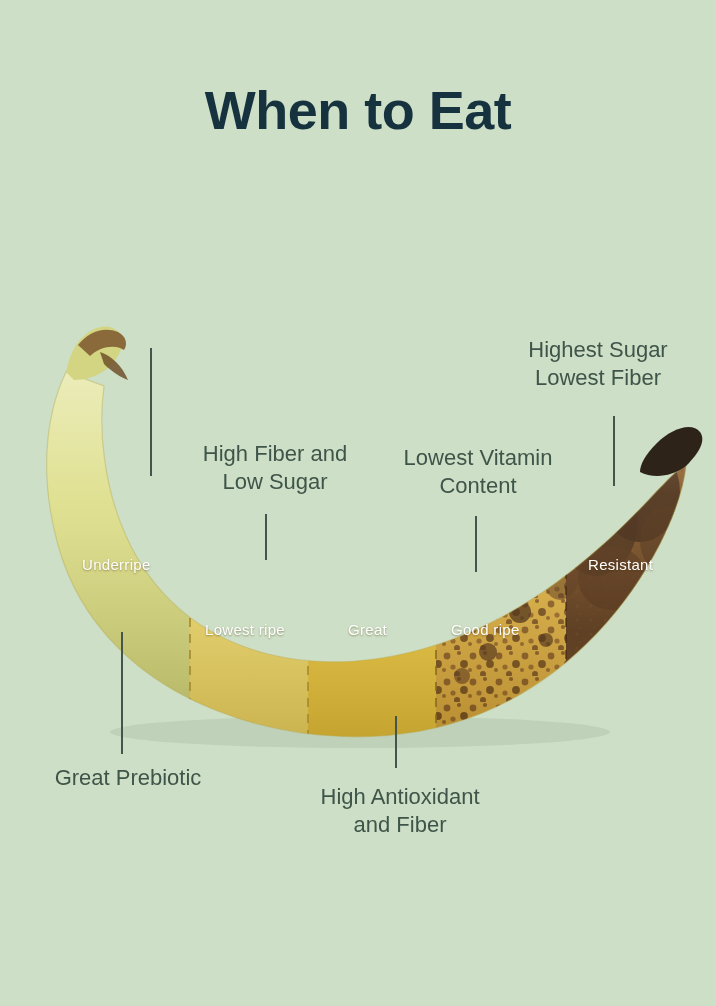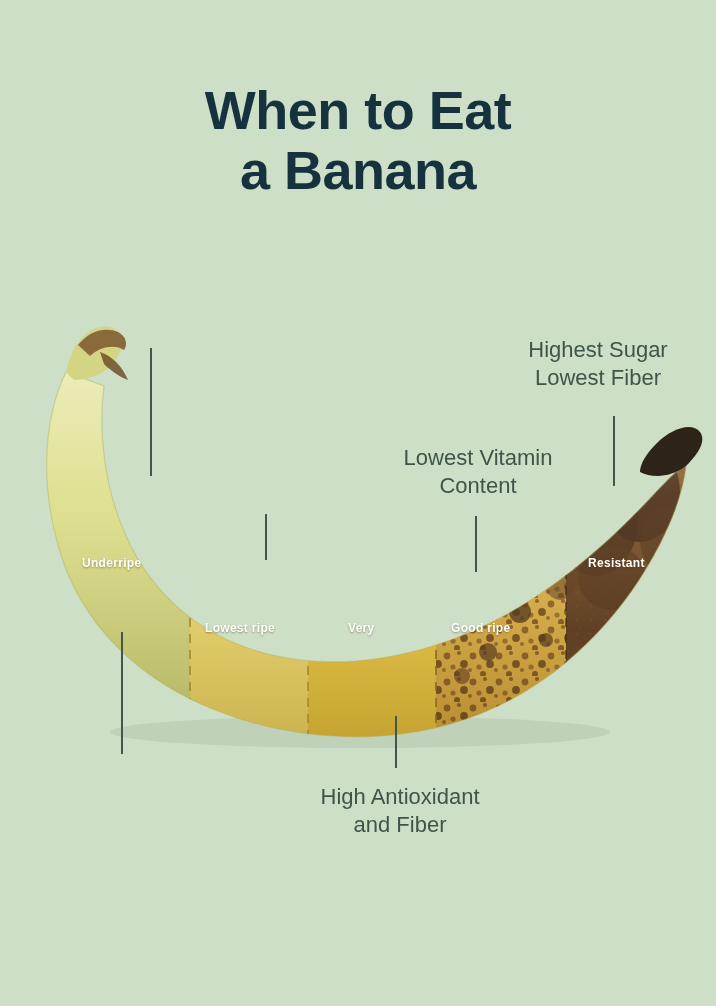--- a/index.html
+++ b/index.html
@@ -99,7 +99,6 @@
 
   <div class="title-block">
     <span class="title-line">When to Eat</span>
-    <span class="title-line">a Banana</span>
   </div>
 
   <svg id="banana-stage" viewBox="0 0 716 1006">

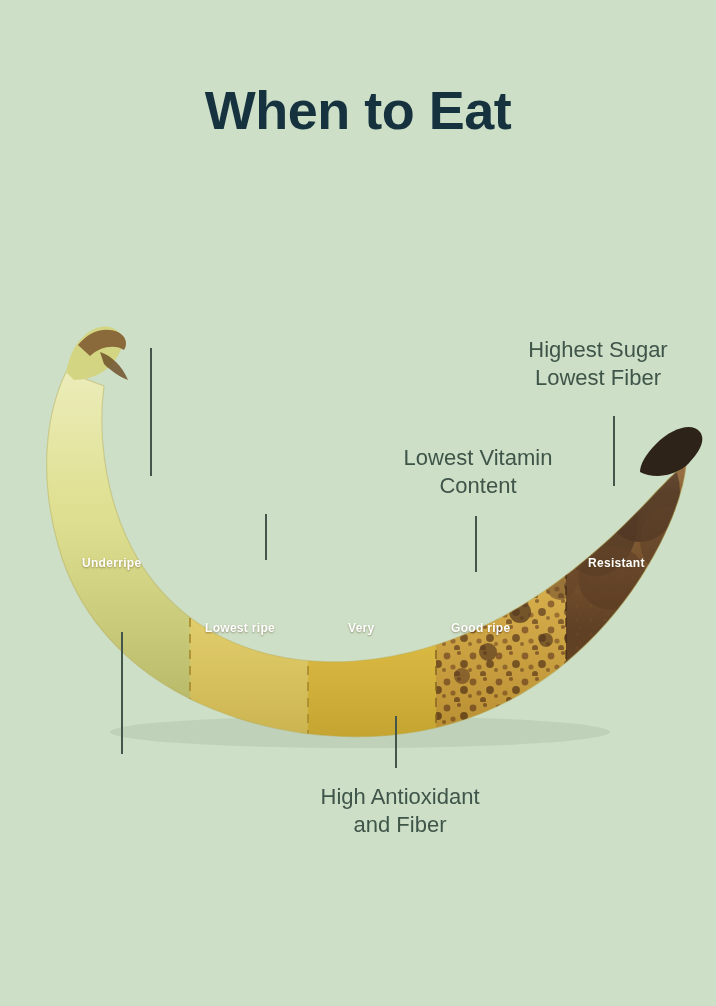--- a/index.html
+++ b/index.html
@@ -233,6 +233,8 @@
   <div class="leader" style="left:121px; top:632px;  height:122px;"></div>
   <div class="leader" style="left:395px; top:716px;  height:52px;"></div>
 
+  <div class="callout c-high-fiber">High Fiber and
+Low Sugar</div>
   <div class="callout c-lowest-vitamin">Lowest Vitamin
 Content</div>
   <div class="callout c-highest-sugar">Highest Sugar

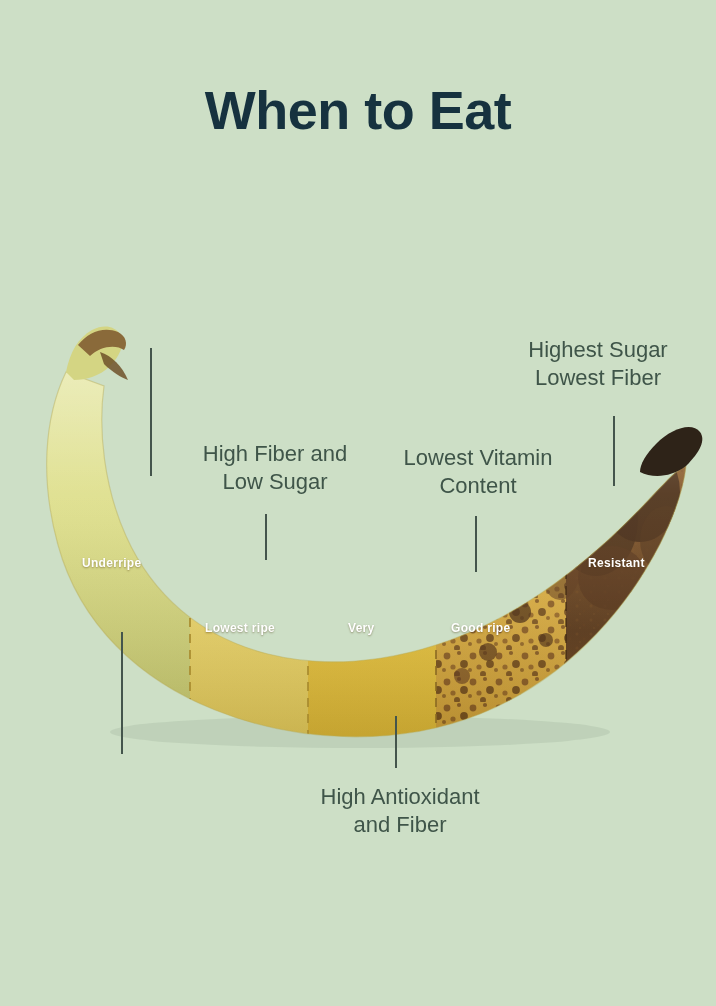--- a/index.html
+++ b/index.html
@@ -80,8 +80,8 @@
   .stage-label {
     position: absolute;
     color: #ffffff;
-    font-weight: bold;
-    font-size: 12px;
+    font-weight: normal;
+    font-size: 15px;
     letter-spacing: 0.3px;
     text-shadow: 0 1px 2px rgba(70,50,10,0.45);
     white-space: nowrap;

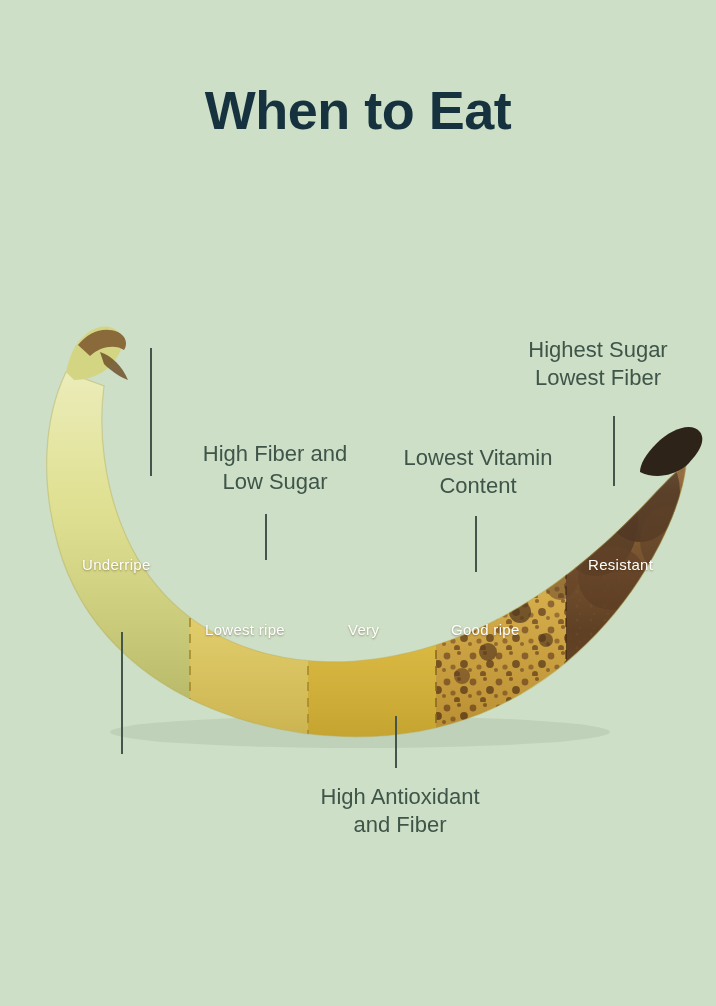--- a/index.html
+++ b/index.html
@@ -244,7 +244,7 @@
 
   <div class="stage-label s-underripe">Underripe</div>
   <div class="stage-label s-barelyripe">Lowest ripe</div>
-  <div class="stage-label s-ripe">Very</div>
+  <div class="stage-label s-ripe">Great</div>
   <div class="stage-label s-veryripe">Good ripe</div>
   <div class="stage-label s-overripe">Resistant</div>
 

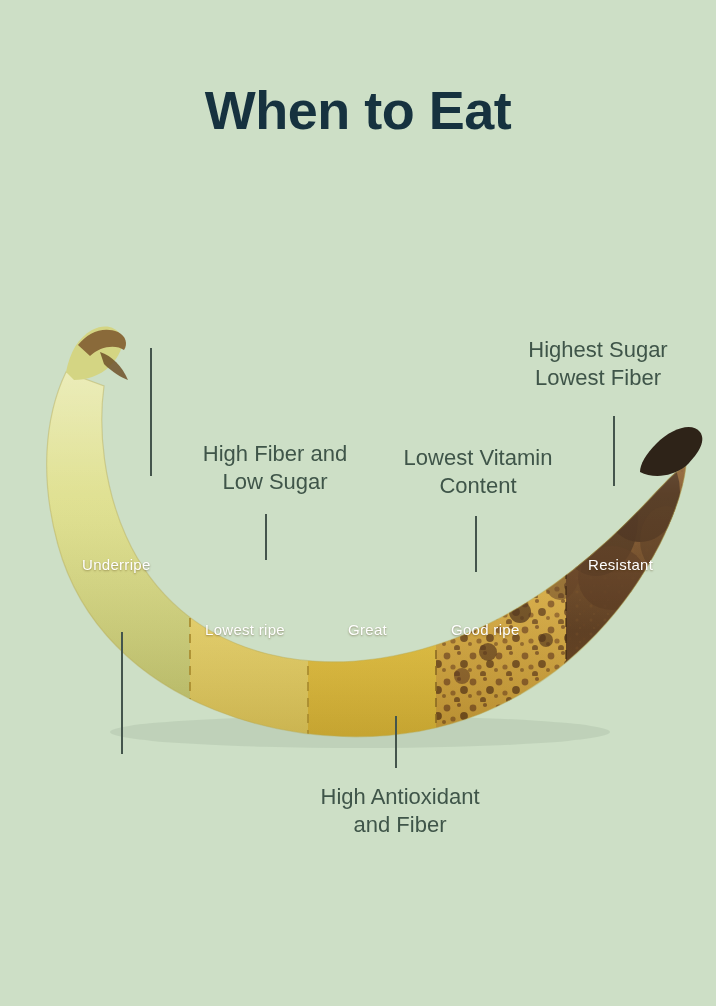--- a/index.html
+++ b/index.html
@@ -239,6 +239,7 @@
 Content</div>
   <div class="callout c-highest-sugar">Highest Sugar
 Lowest Fiber</div>
+  <div class="callout c-great-prebiotic">Great Prebiotic</div>
   <div class="callout c-high-antiox">High Antioxidant
 and Fiber</div>
 

